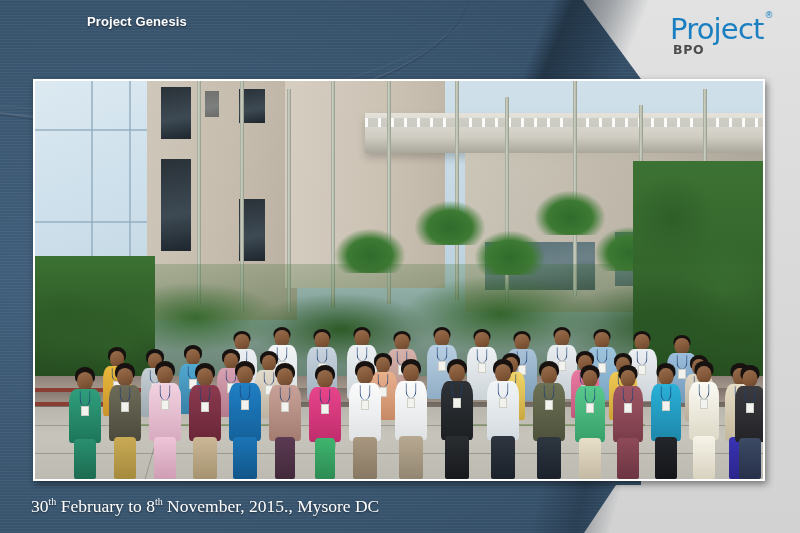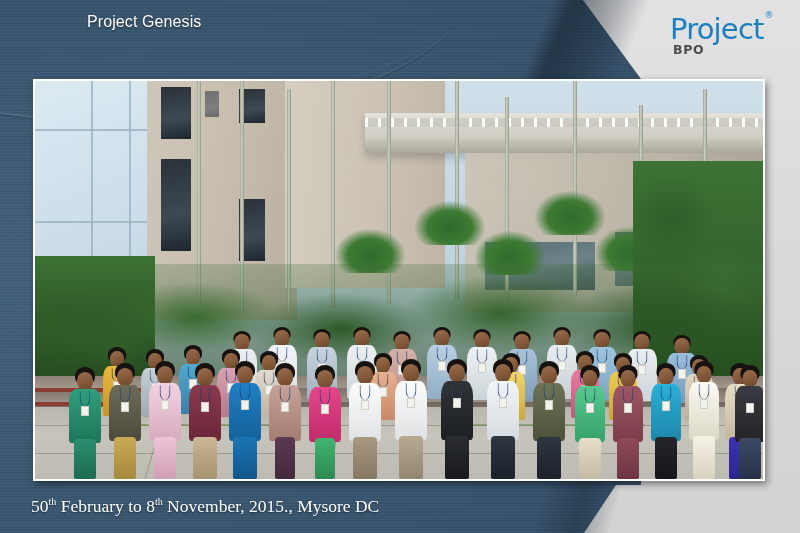--- a/index.html
+++ b/index.html
@@ -101,8 +101,8 @@
     text-shadow: 0 1px 2px rgba(0,0,0,0.55);
   }
   .title-line {
-    font-weight: normal;
-    font-size: 16px;
+    font-weight: bold;
+    font-size: 13px;
     line-height: 22px;
     white-space: nowrap;
   }

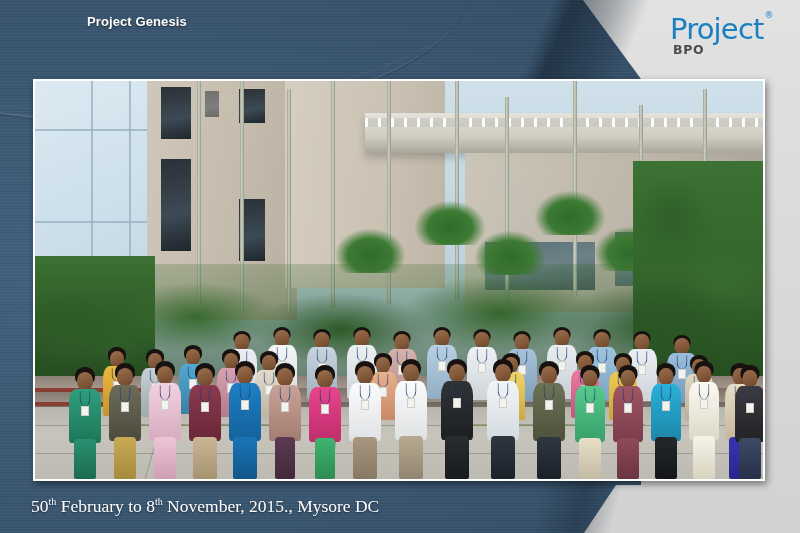--- a/index.html
+++ b/index.html
@@ -705,7 +705,7 @@
   </div>
 
   <div class="caption">
-    <span>50</span><sup>th</sup><span> February to 8</span><sup>th</sup><span> November, 2015., Mysore DC</span>
+    <span>30</span><sup>th</sup><span> February to 8</span><sup>th</sup><span> November, 2015., Mysore DC</span>
   </div>
 
 </div>

